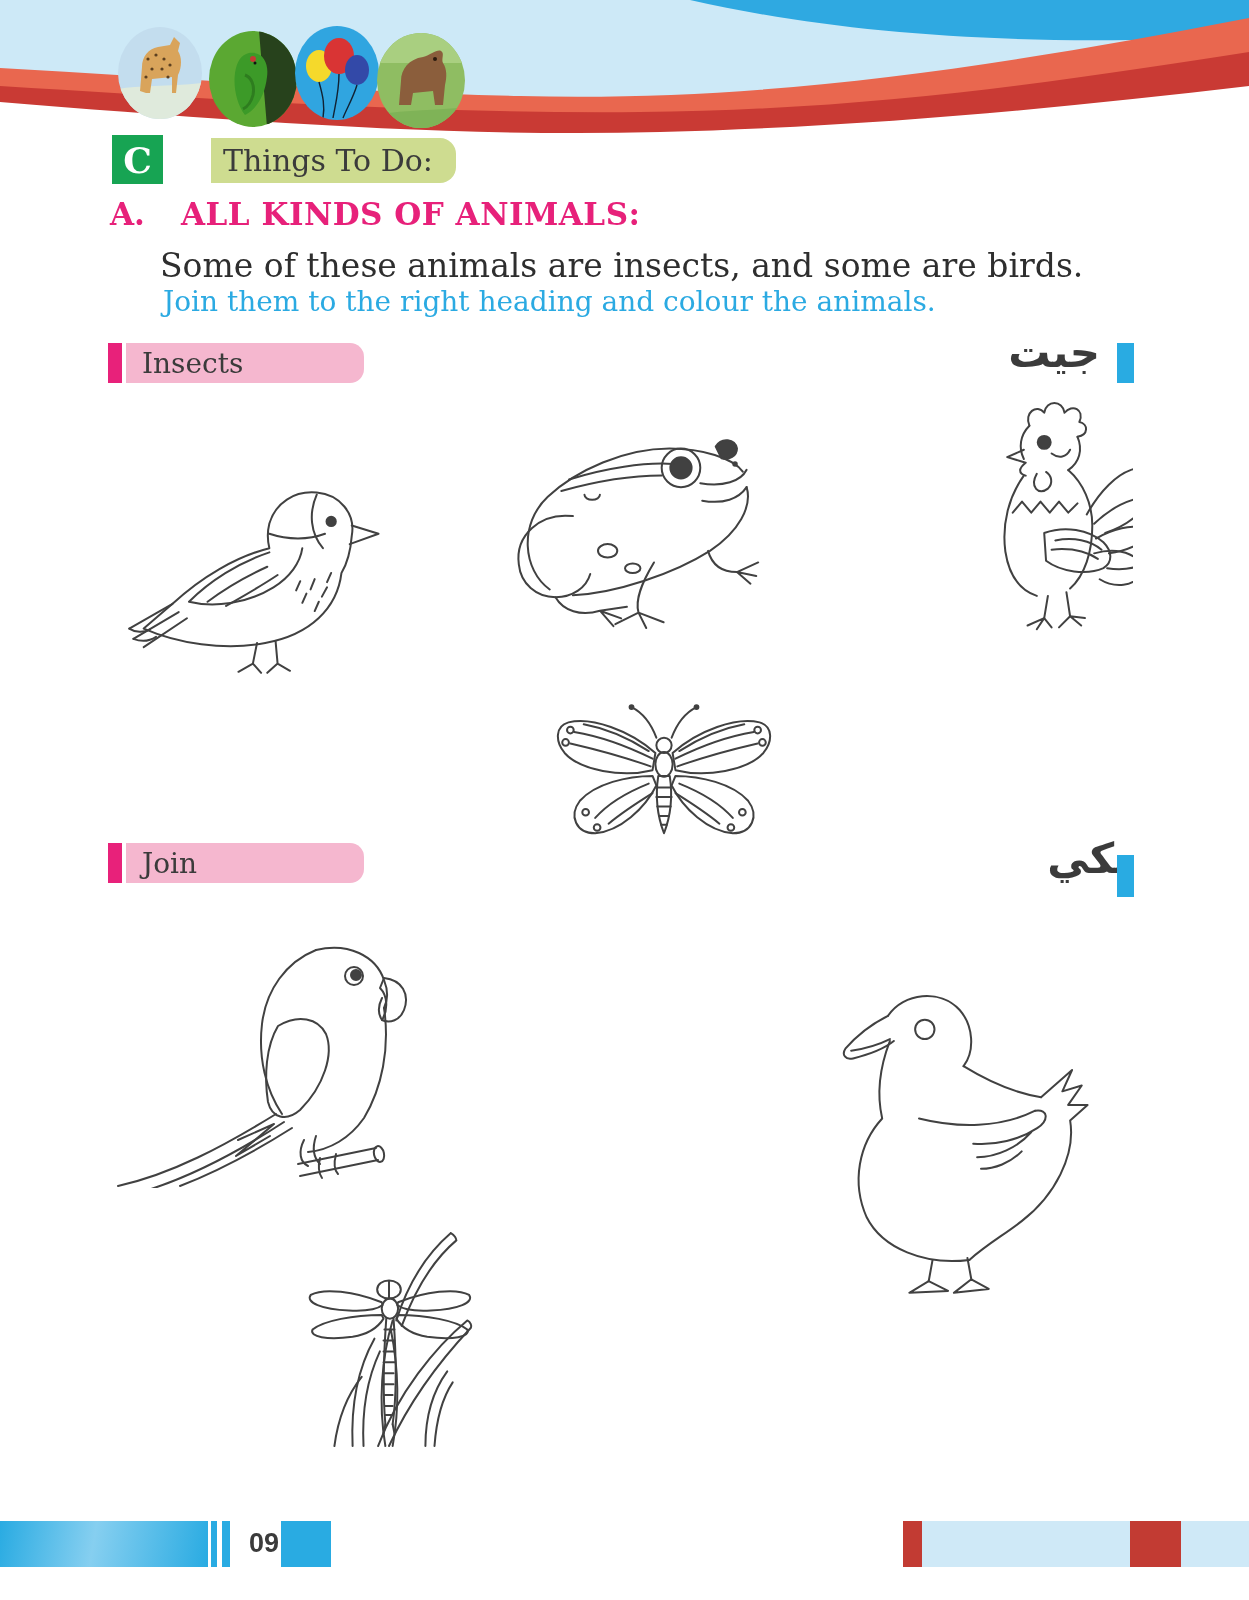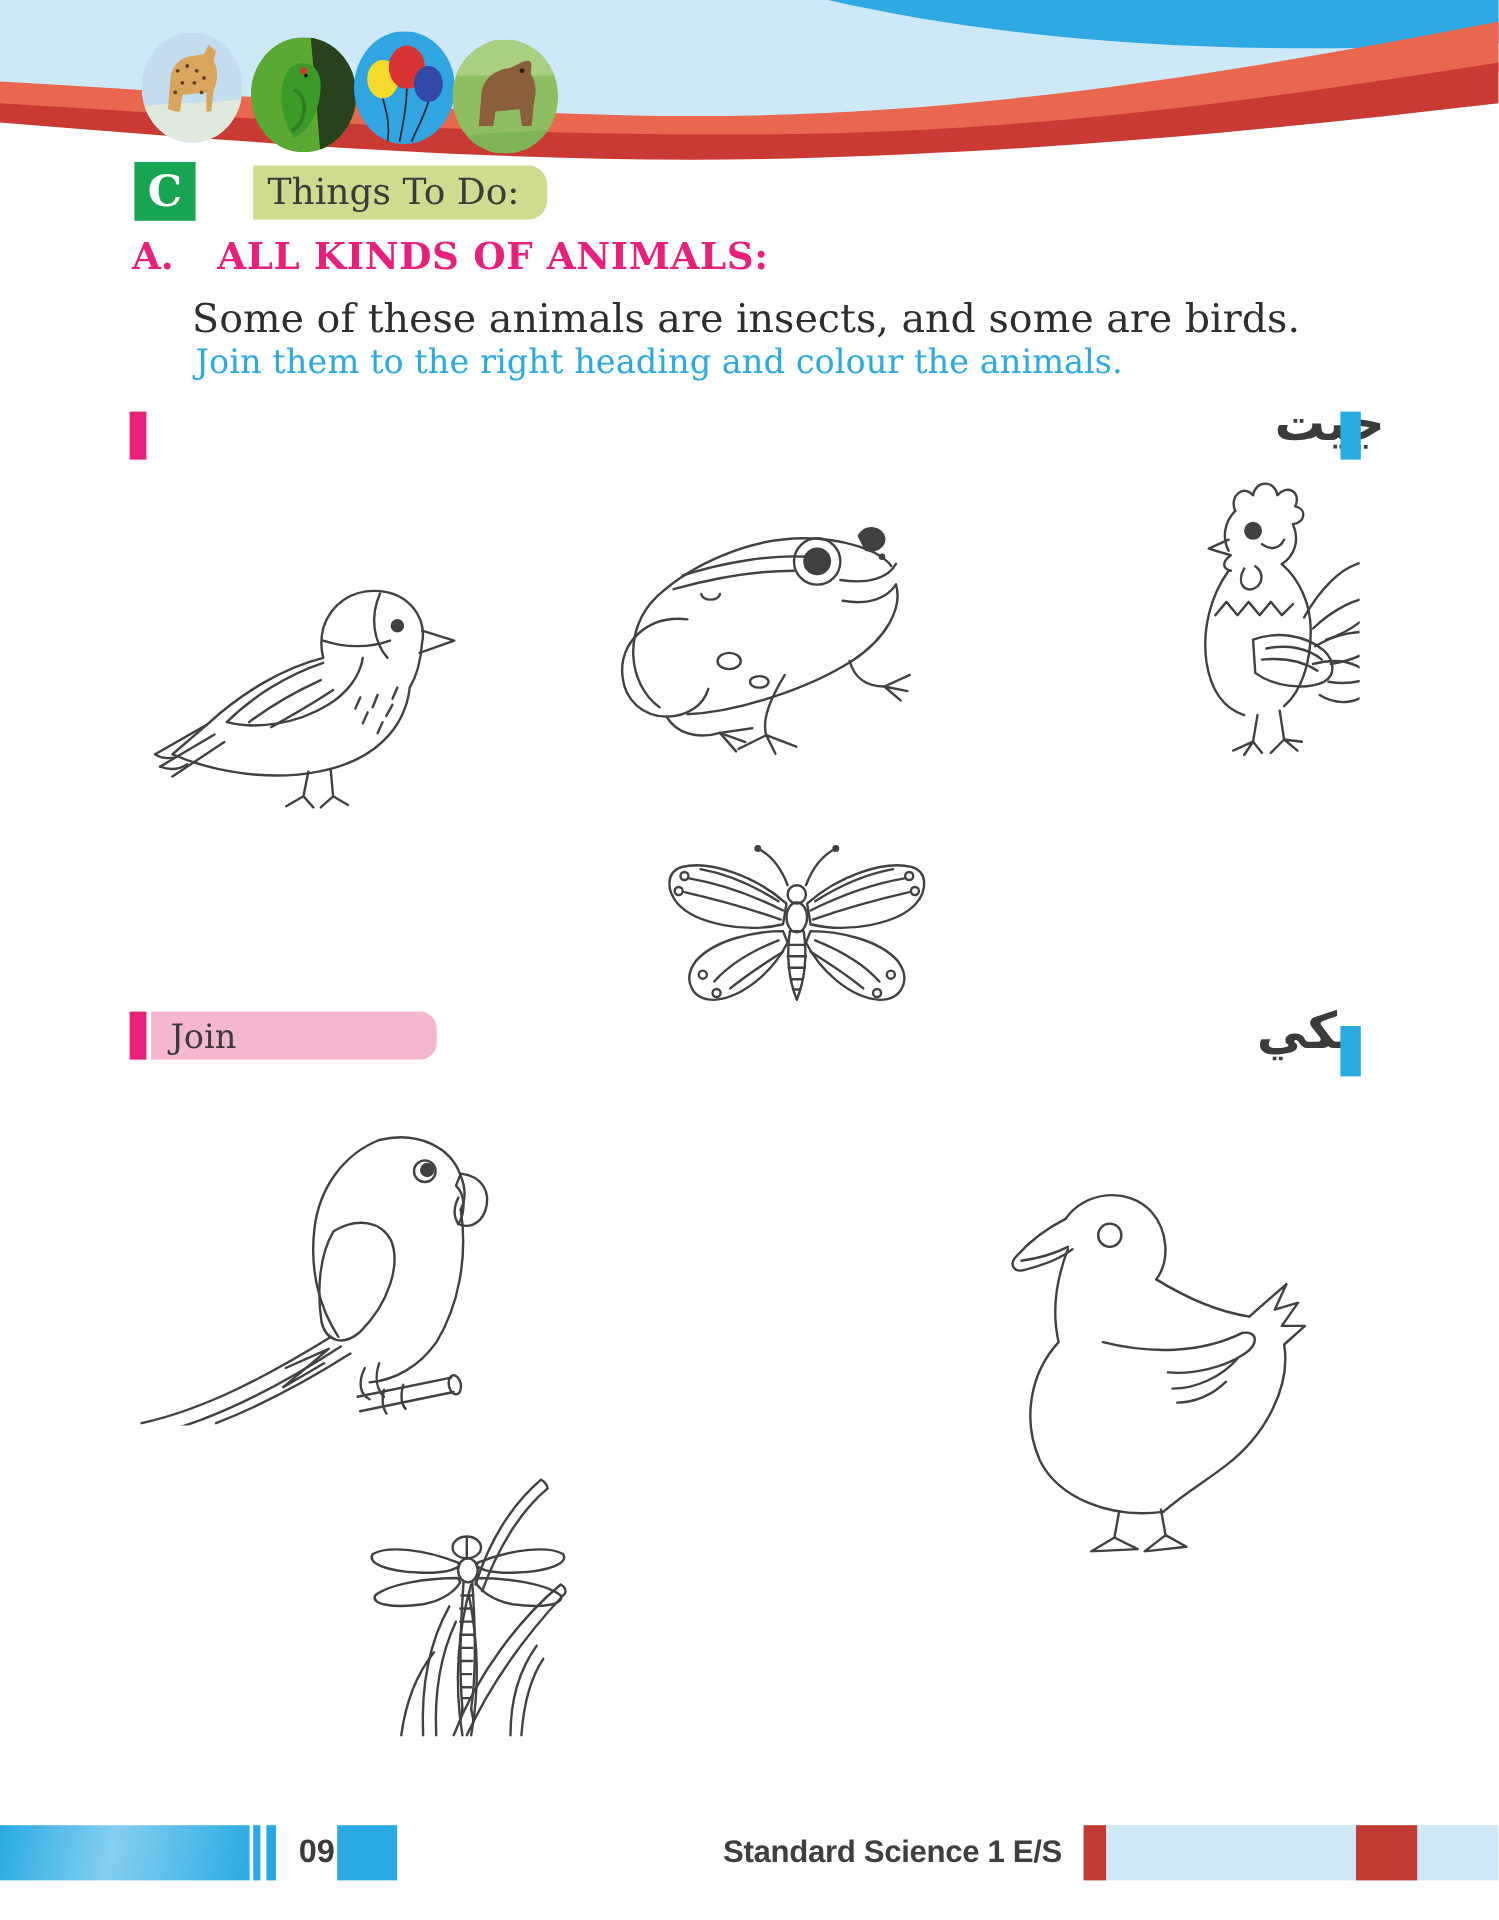--- a/index.html
+++ b/index.html
@@ -161,6 +161,9 @@
   <div class="instr2">Join them to the right heading and colour the animals.</div>
 
   <div class="group-bar-pink" style="left:108px; top:343px;"></div>
+  <div class="group-banner" style="left:126px; top:343px;">
+    <span>Insects</span>
+  </div>
   <div class="native-label" style="left:1004px; top:330px;">جيت</div>
   <div class="native-bar" style="top:343px; height:40px;"></div>
 

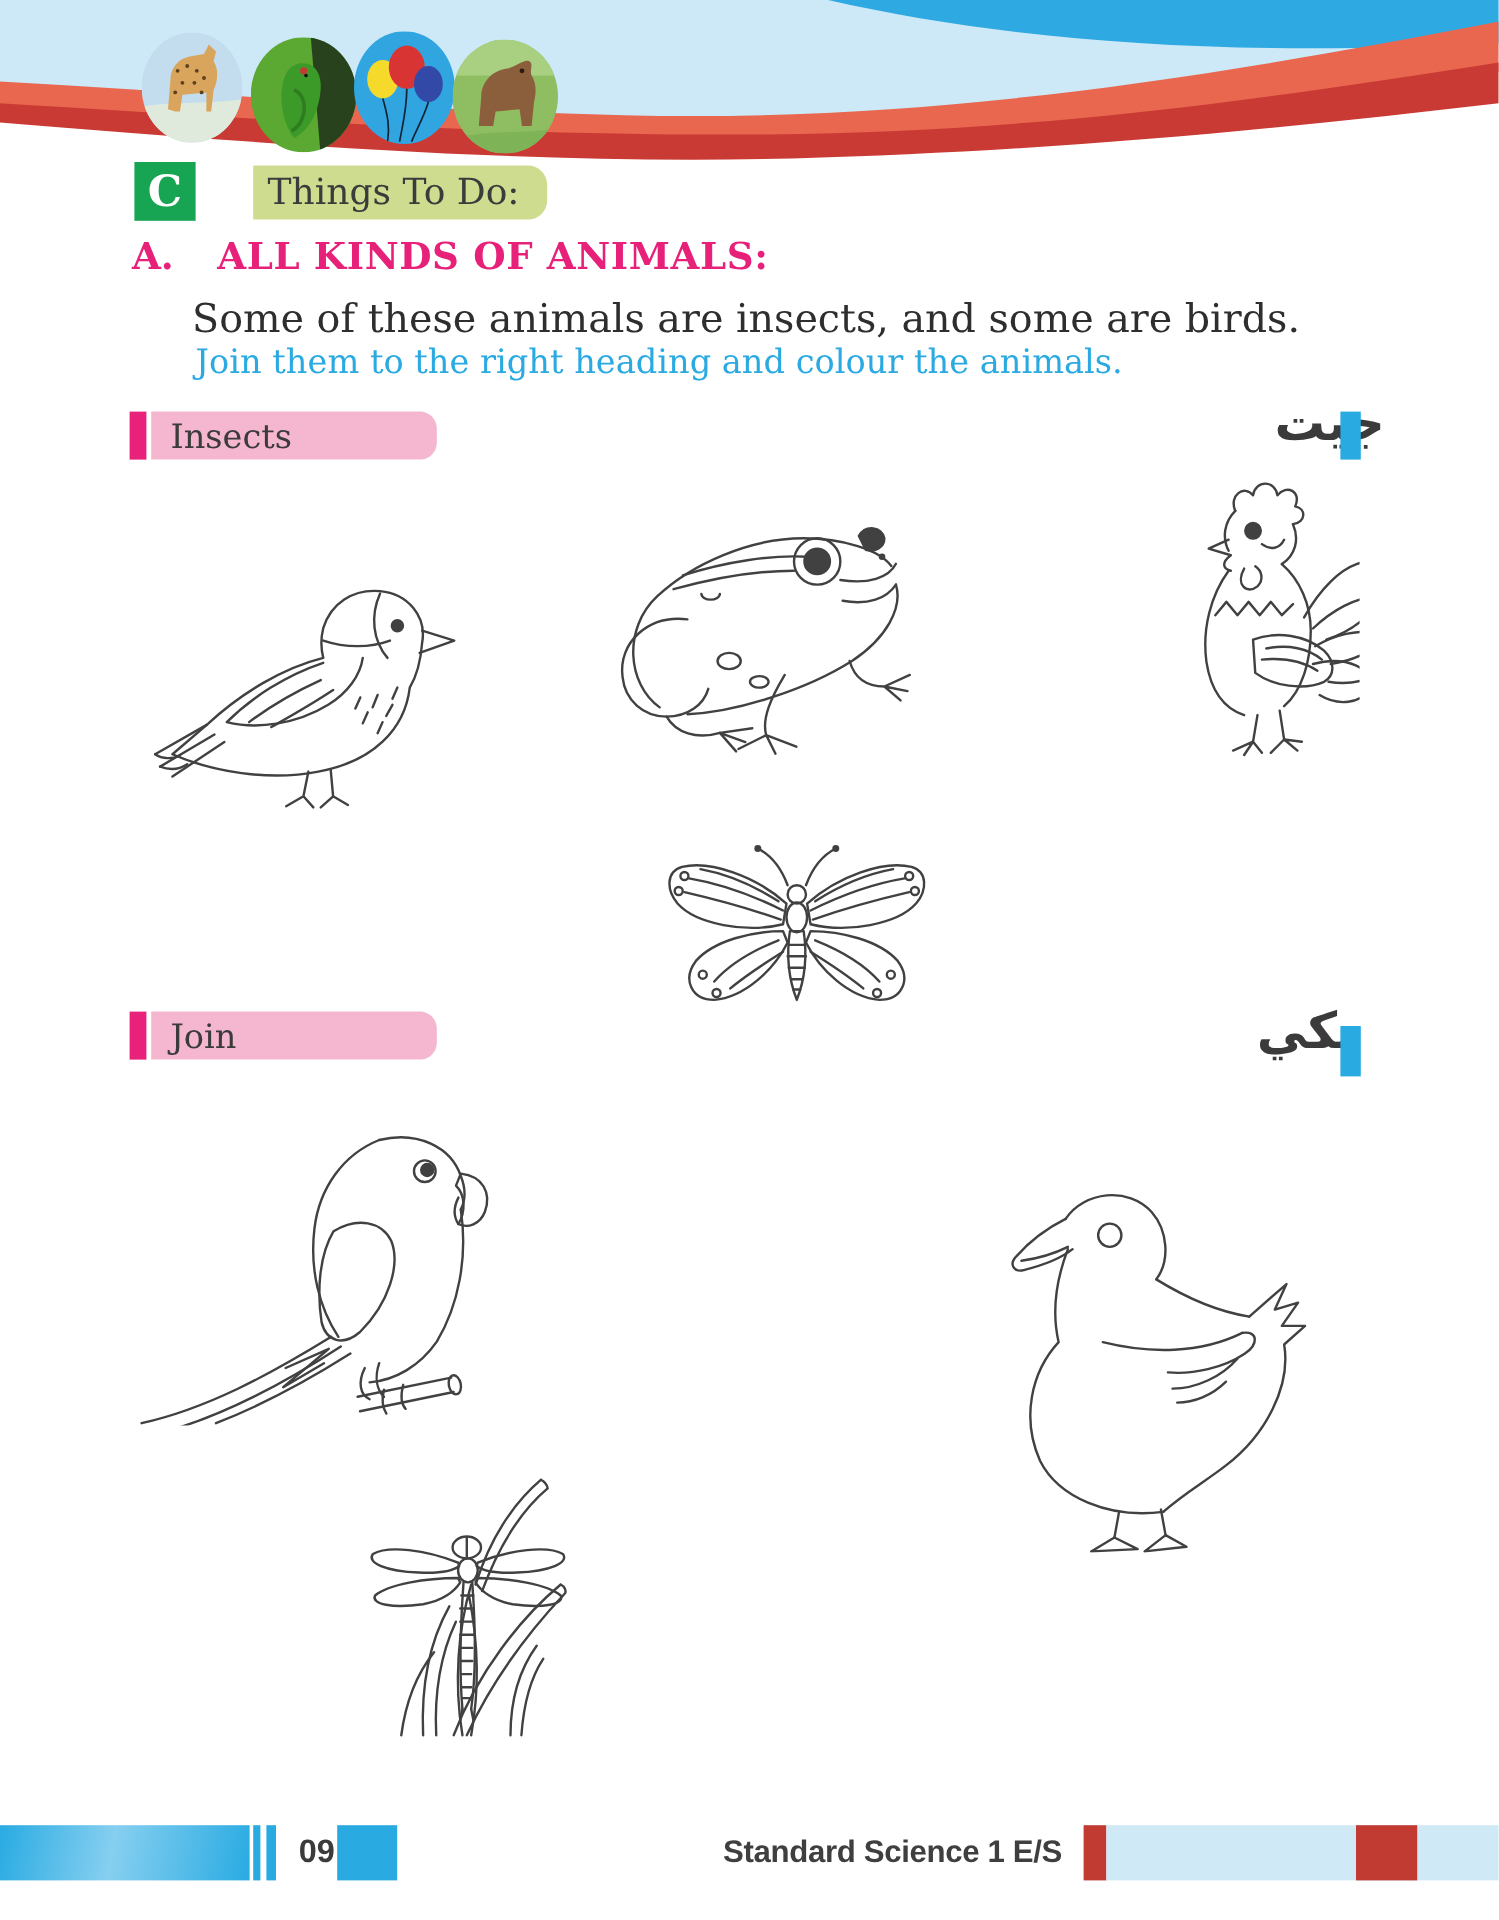--- a/index.html
+++ b/index.html
@@ -164,7 +164,7 @@
   <div class="group-banner" style="left:126px; top:343px;">
     <span>Insects</span>
   </div>
-  <div class="native-label" style="left:1004px; top:330px;">جيت</div>
+  <div class="native-label" style="left:950px; top:330px;">جيت</div>
   <div class="native-bar" style="top:343px; height:40px;"></div>
 
   <div class="drawing abs" style="left:112px; top:472px; width:290px; height:206px;">

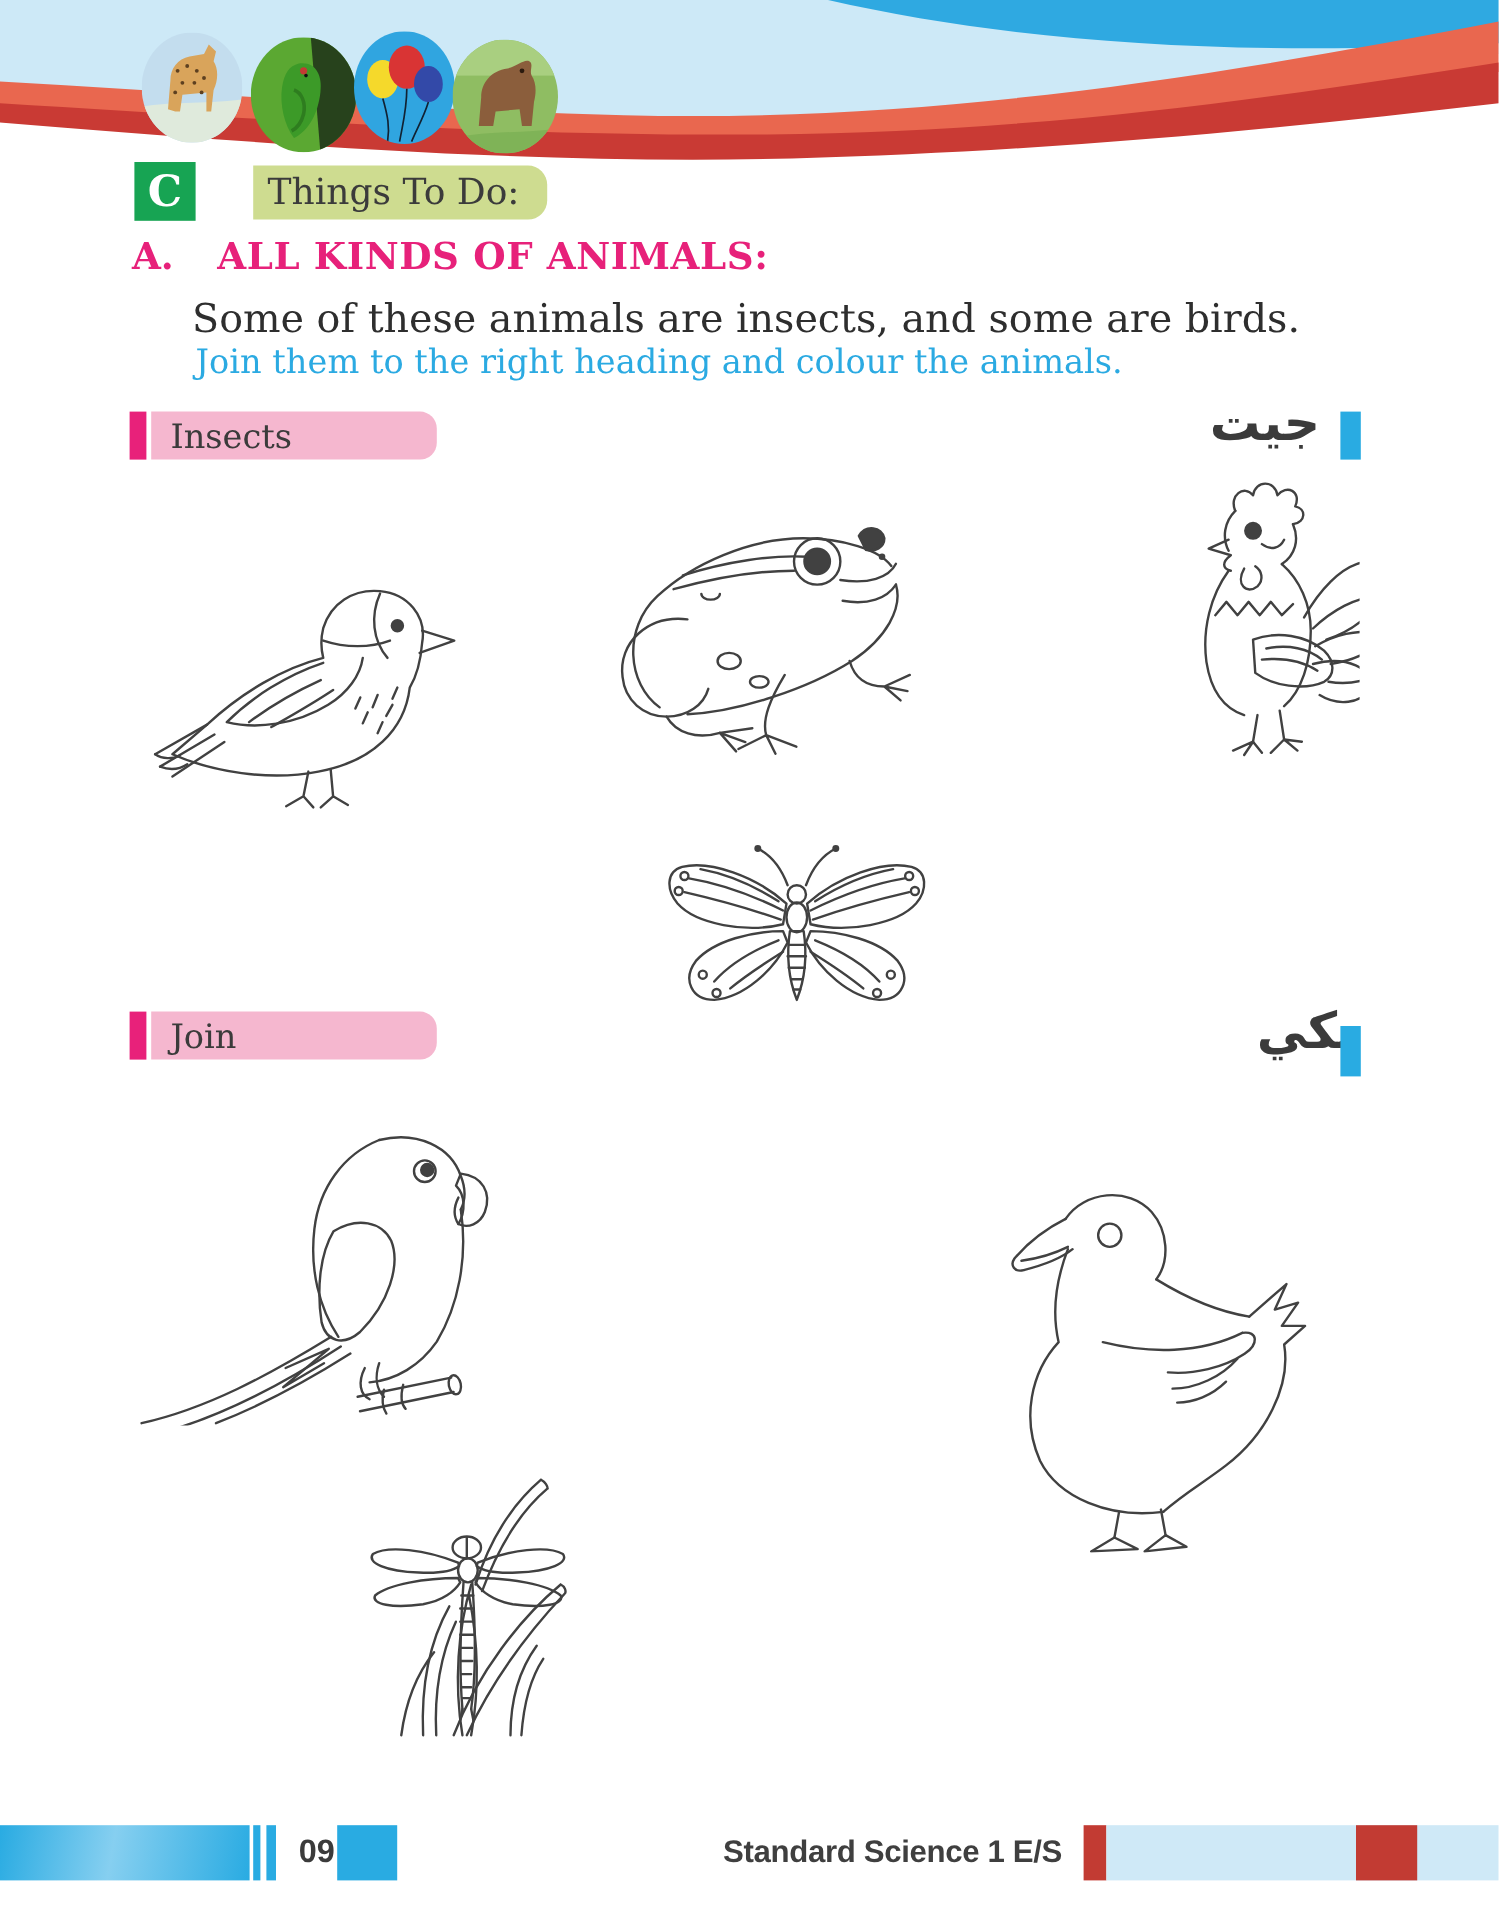--- a/index.html
+++ b/index.html
@@ -330,7 +330,6 @@
   <div class="footer-line2"></div>
   <div class="page-number">09</div>
   <div class="footer-square"></div>
-  <div class="book-title">Standard Science 1 E/S</div>
   <div class="footer-red1"></div>
   <div class="footer-blue-band"></div>
   <div class="footer-red2"></div>

